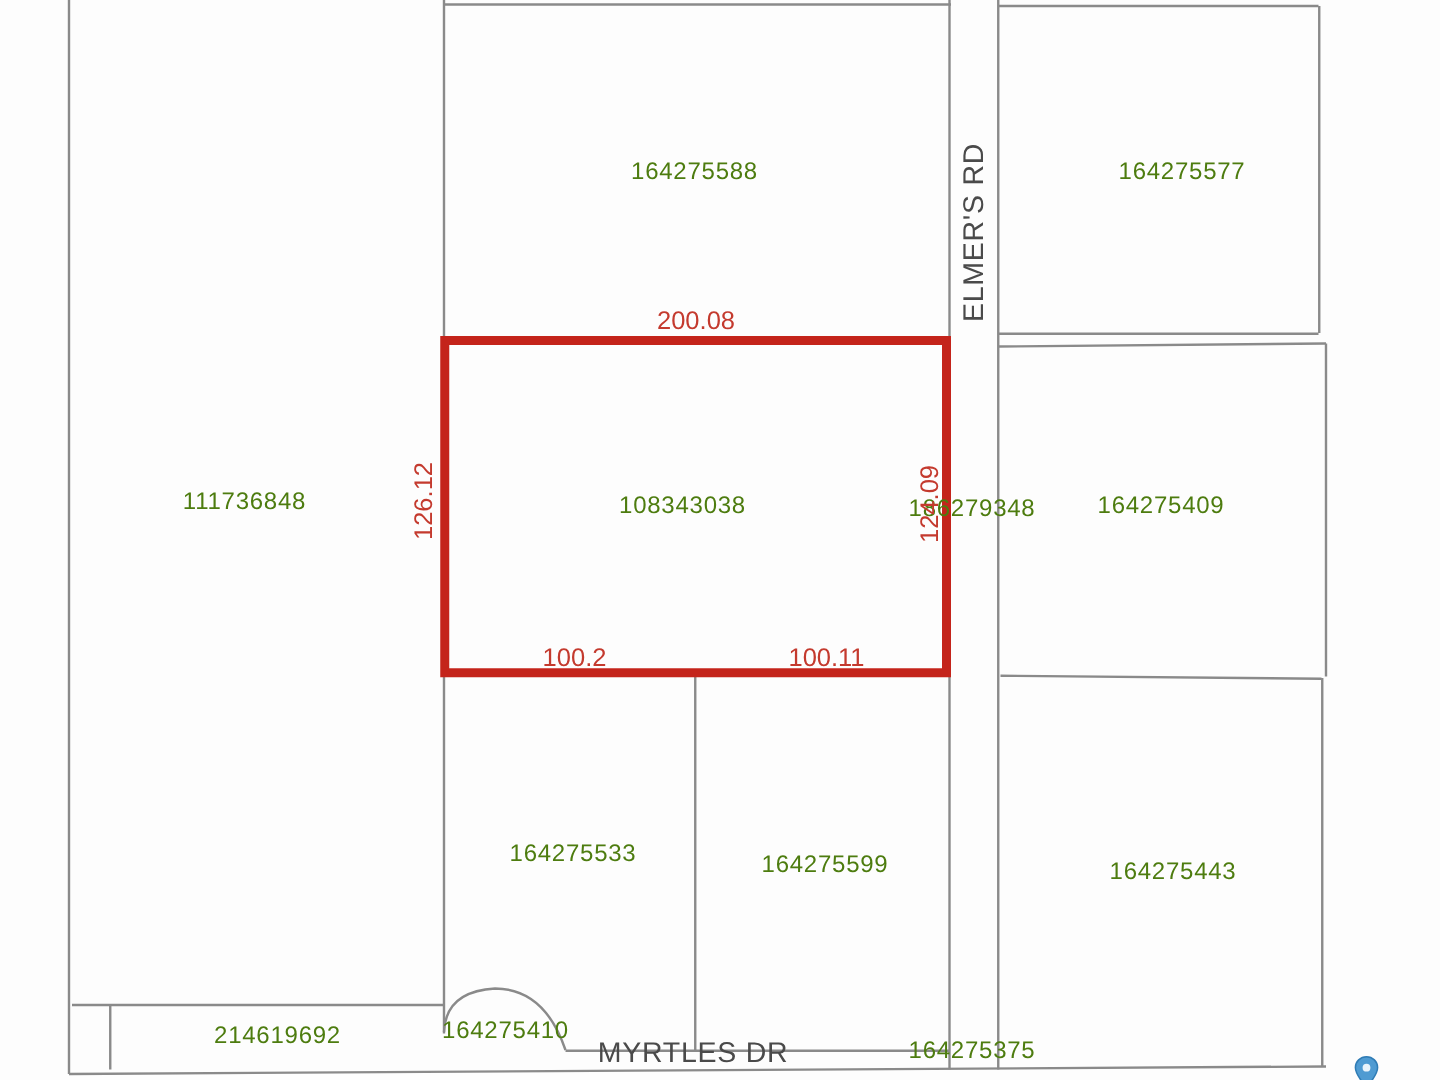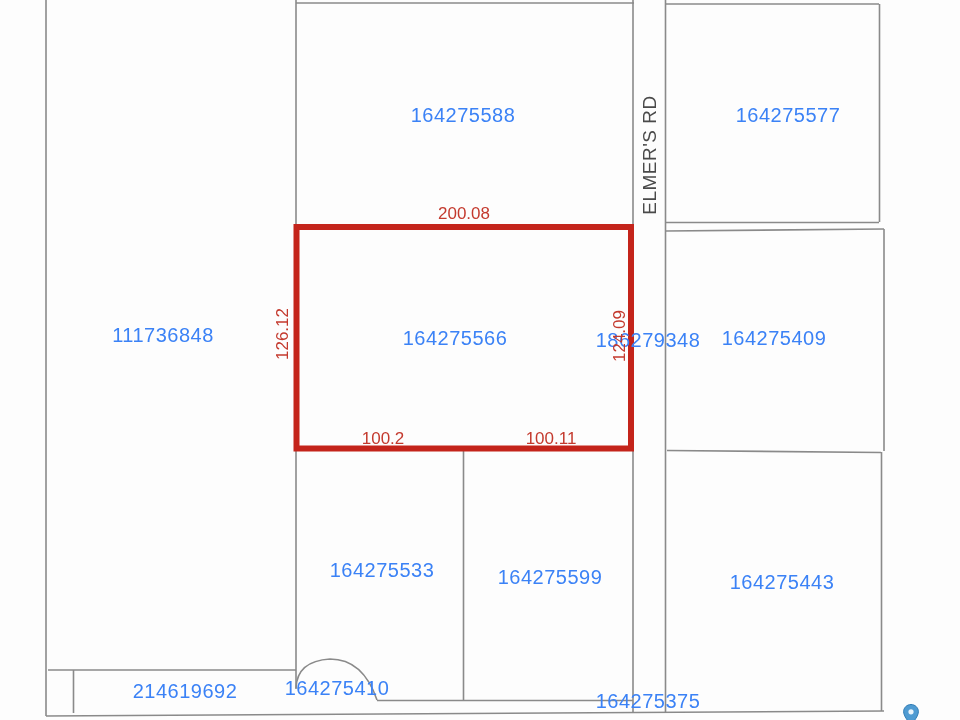--- a/index.html
+++ b/index.html
@@ -14,8 +14,8 @@
   .parcel-label{
     position:absolute;
     transform:translate(-50%,-50%);
-    font-size:20px;
-    color:#3b82f6;
+    font-size:16px;
+    color:#4d7c0f;
     white-space:nowrap;
     letter-spacing:0.5px;
   }

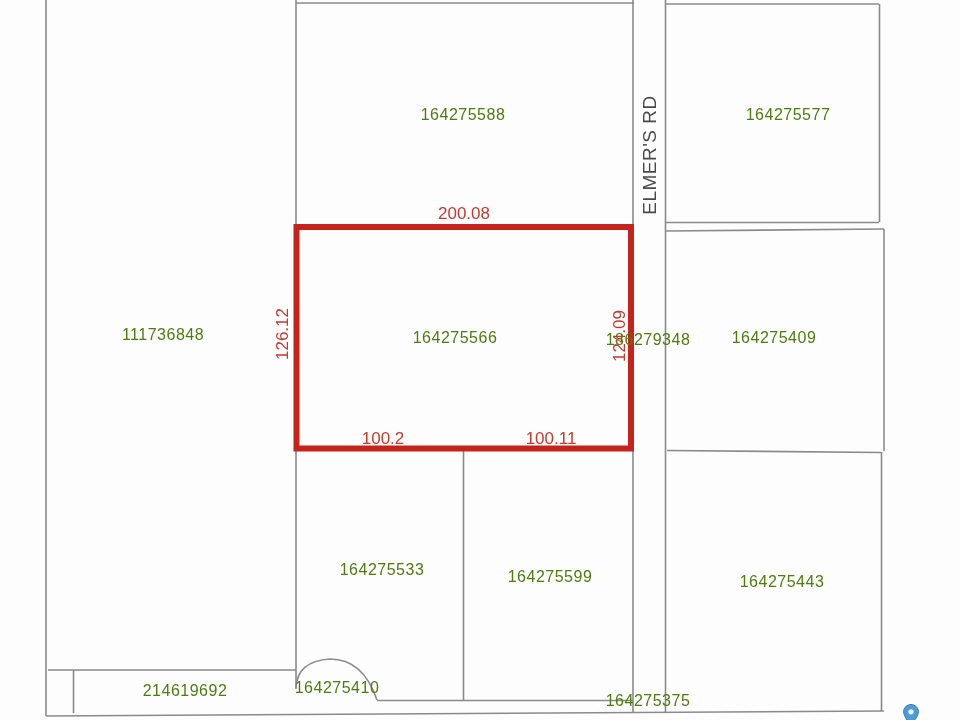--- a/index.html
+++ b/index.html
@@ -95,7 +95,7 @@
 
   <span class="parcel-label" style="left:788px;top:115px">164275577</span>
 
-  <span class="parcel-label" style="left:455px;top:338px">164275566</span>
+  <span class="parcel-label" style="left:455px;top:338px">108343038</span>
 
   <span class="parcel-label" style="left:648px;top:340px">186279348</span>
 

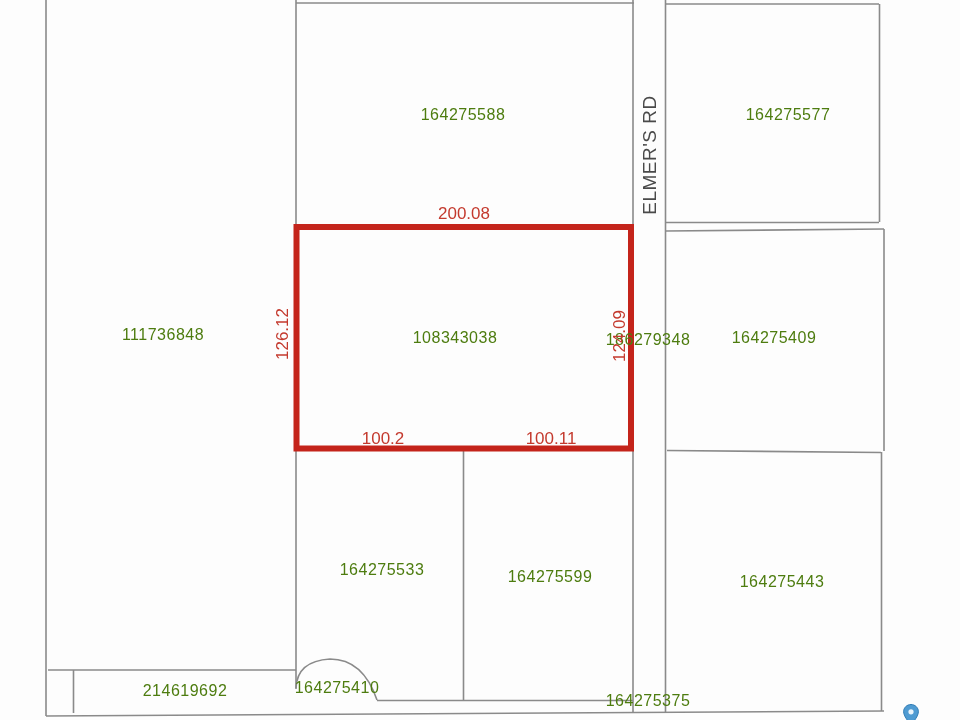--- a/index.html
+++ b/index.html
@@ -115,6 +115,7 @@
 
   <span class="road-label vertical" style="left:650px;top:155px">ELMER'S RD</span>
 
+  <span class="road-label" style="left:462px;top:703px">MYRTLES DR</span>
 
   <span class="dim-label" style="left:464px;top:214px">200.08</span>
 

